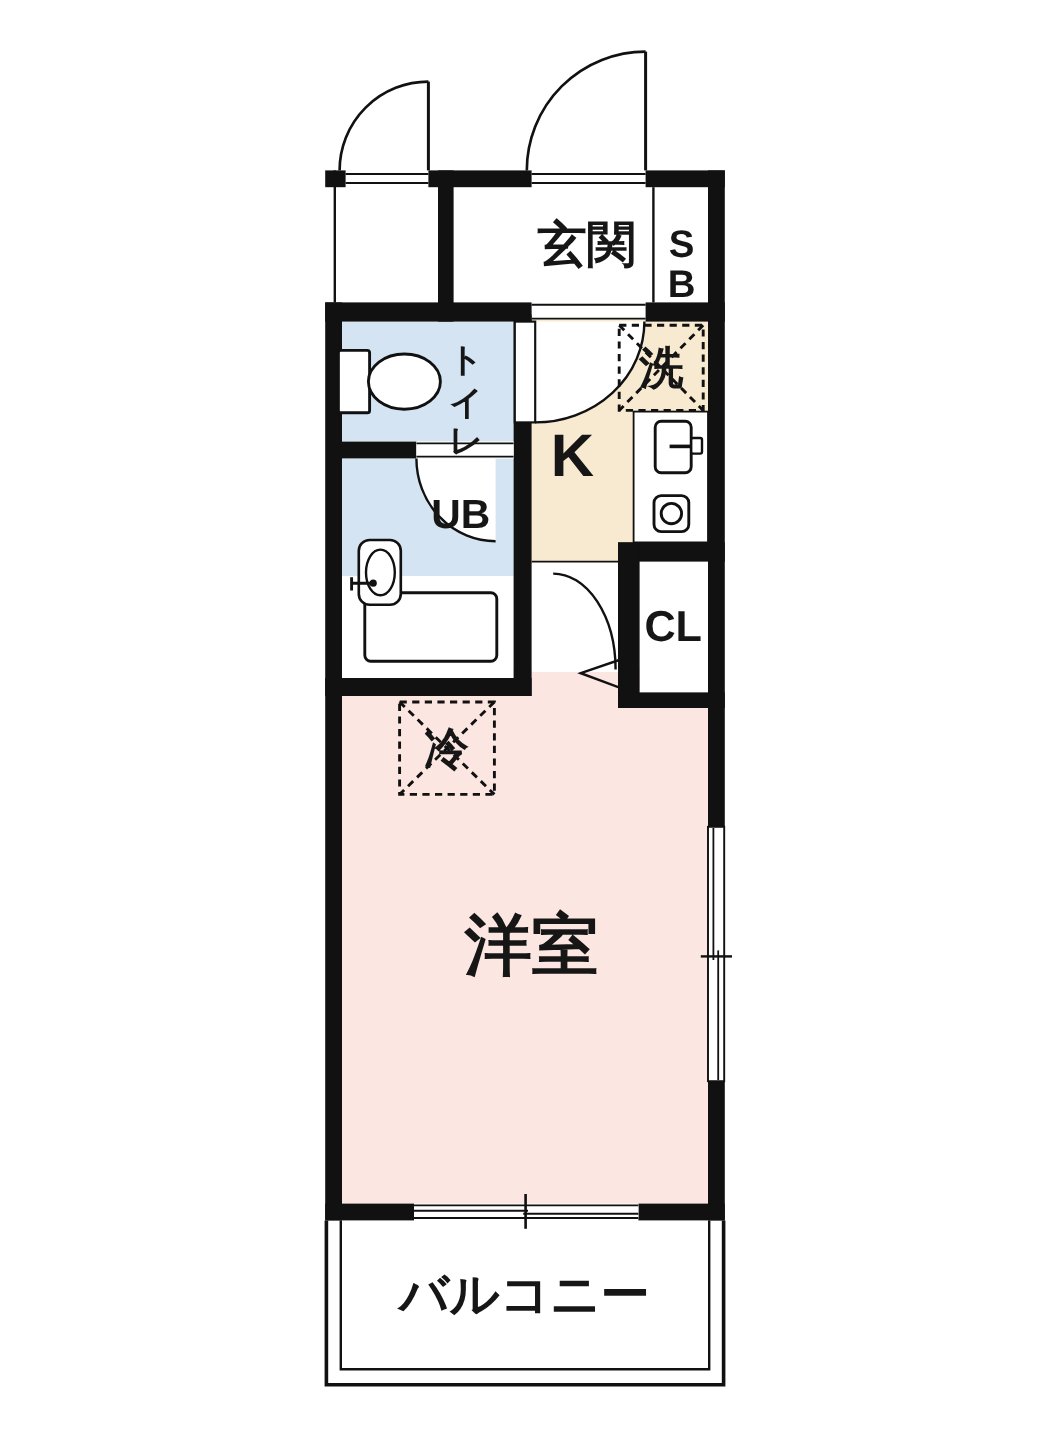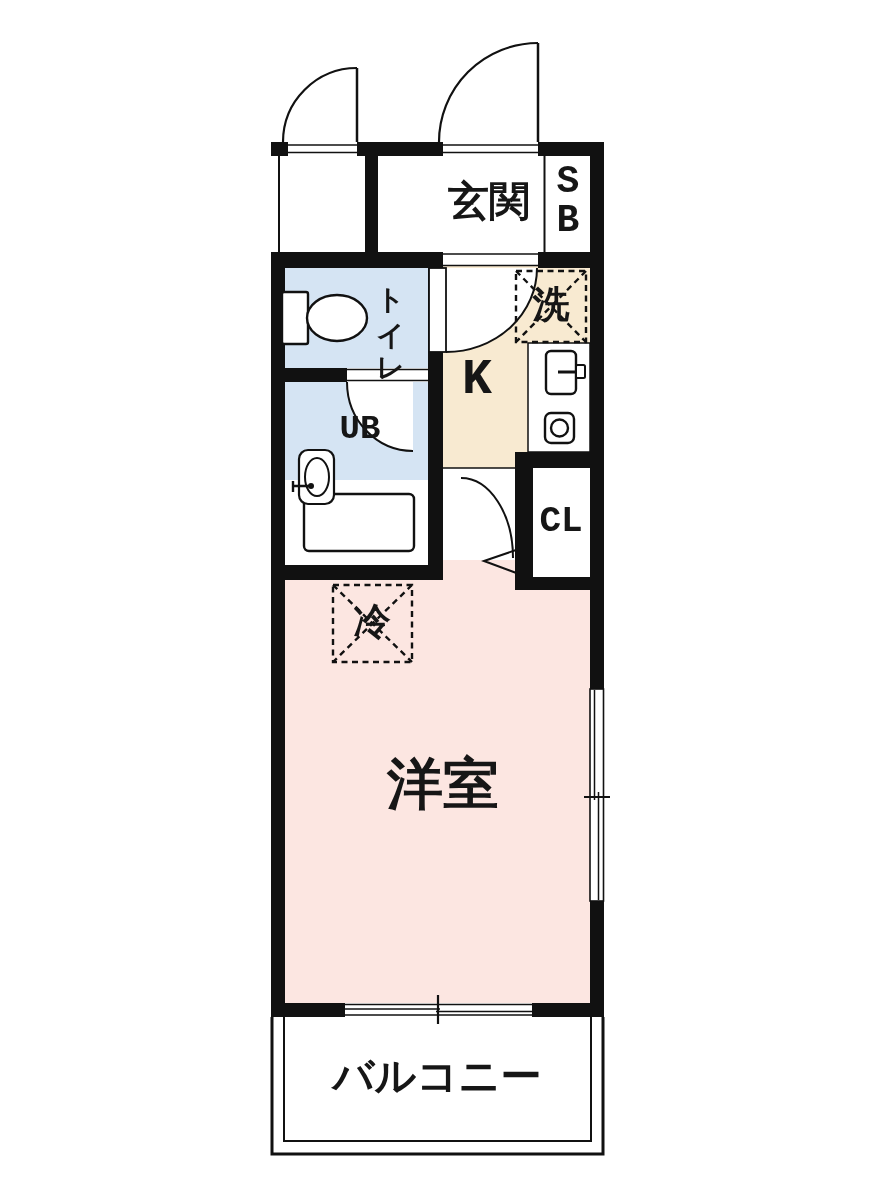--- a/index.html
+++ b/index.html
@@ -13,7 +13,7 @@
   html,body{margin:0;padding:0;background:var(--bg);}
   .stage{
     position:relative;width:792px;height:1200px;background:var(--bg);
-    font-family:Liberation Mono, monospace;overflow:hidden;
+    font-family:Liberation Sans, sans-serif;overflow:hidden;
   }
   .plan-svg{position:absolute;left:0;top:0;}
   .wall{fill:var(--wall);}

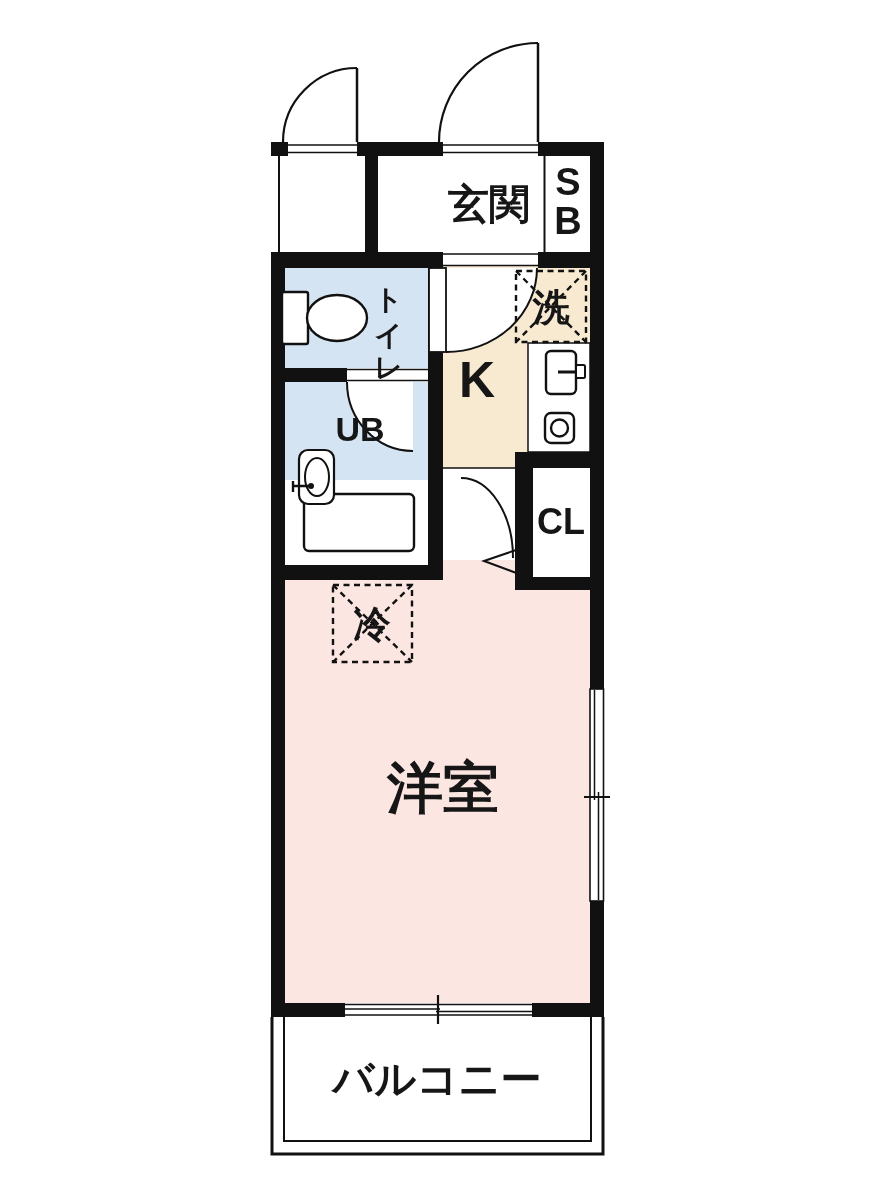--- a/index.html
+++ b/index.html
@@ -142,7 +142,7 @@
   </svg>
 
   <div class="label" style="left:489px;top:204px;font-size:41px;">玄関</div>
-  <div class="label label-stack" style="left:568px;top:202px;font-size:38px;">SB</div>
+  <div class="label label-stack" style="left:568px;top:220px;font-size:32px;">SB</div>
   <div class="label label-vert" style="left:388px;top:320px;font-size:28px;">トイレ</div>
   <div class="label" style="left:551px;top:307px;font-size:37px;">洗</div>
   <div class="label" style="left:477px;top:380px;font-size:50px;">K</div>

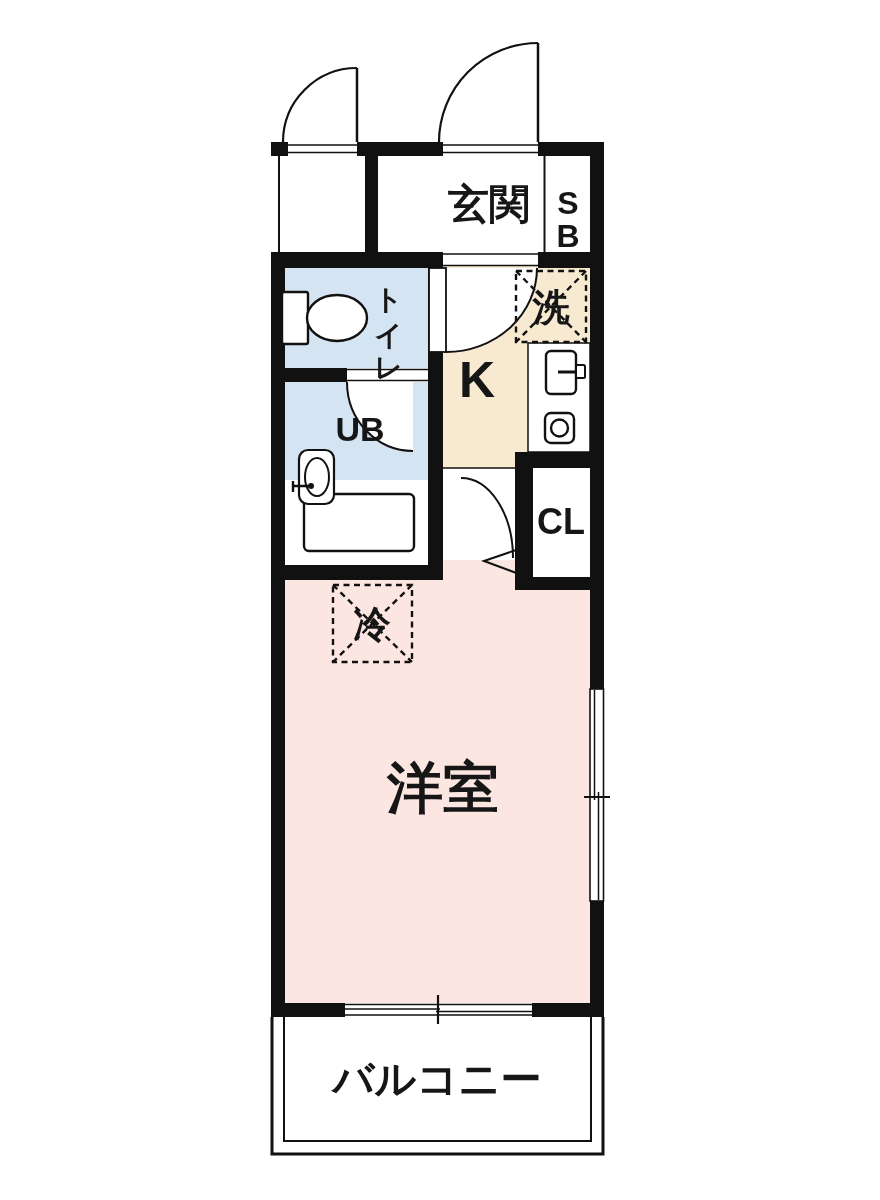--- a/index.html
+++ b/index.html
@@ -146,7 +146,7 @@
   <div class="label label-vert" style="left:388px;top:320px;font-size:28px;">トイレ</div>
   <div class="label" style="left:551px;top:307px;font-size:37px;">洗</div>
   <div class="label" style="left:477px;top:380px;font-size:50px;">K</div>
-  <div class="label" style="left:360px;top:429px;font-size:34px;">UB</div>
+  <div class="label" style="left:384px;top:429px;font-size:34px;">UB</div>
   <div class="label" style="left:561px;top:522px;font-size:36px;">CL</div>
   <div class="label" style="left:372px;top:624px;font-size:37px;">冷</div>
   <div class="label" style="left:443px;top:788px;font-size:56px;">洋室</div>

